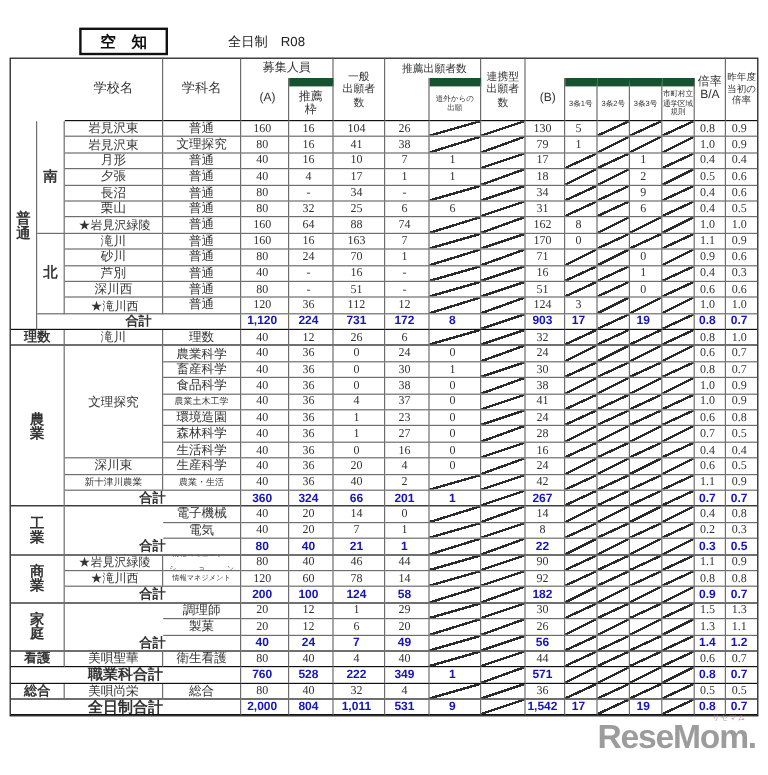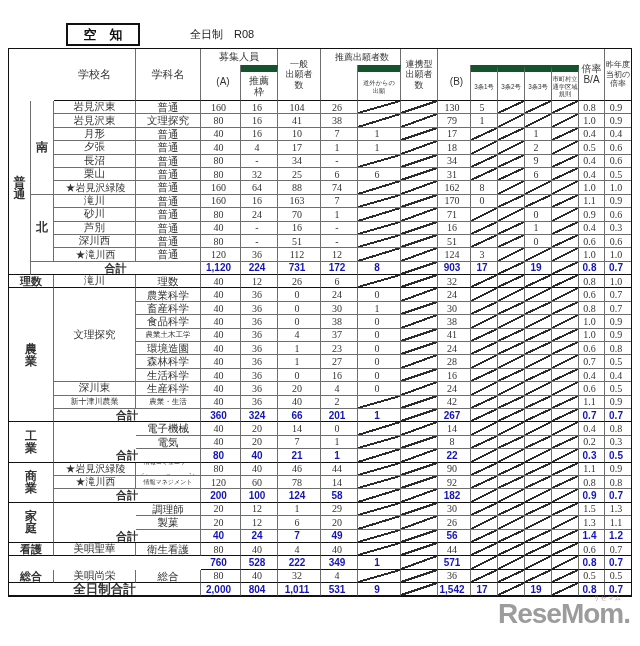--- a/index.html
+++ b/index.html
@@ -593,6 +593,7 @@
     <div class="diag tb" style="grid-area: 37 / 15 / span 1 / span 1;"></div>
     <div class="num tb" style="grid-area: 37 / 16 / span 1 / span 1;">0.6</div>
     <div class="num tb" style="grid-area: 37 / 17 / span 1 / span 1; border-right: none;">0.7</div>
+    <div class="total-label grandl tb" style="grid-area: 38 / 1 / span 1 / span 4;">職業科合計</div>
     <div class="num blu tb" style="grid-area: 38 / 5 / span 1 / span 1;">760</div>
     <div class="num blu tb" style="grid-area: 38 / 6 / span 1 / span 1;">528</div>
     <div class="num blu tb" style="grid-area: 38 / 7 / span 1 / span 1;">222</div>

